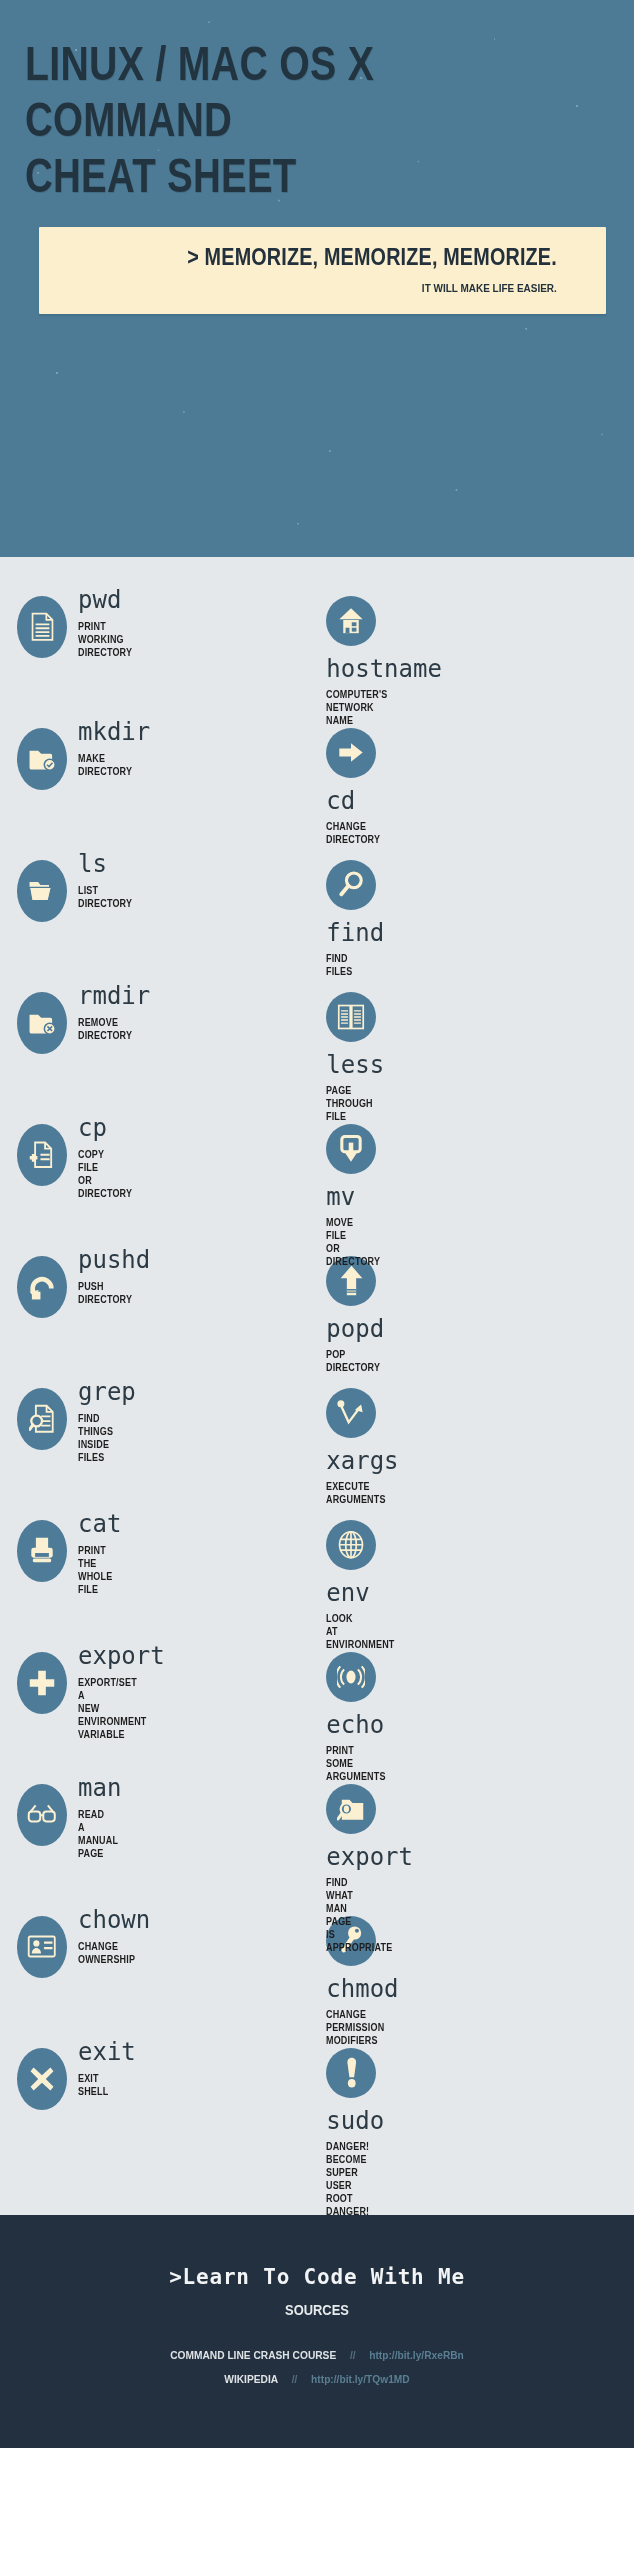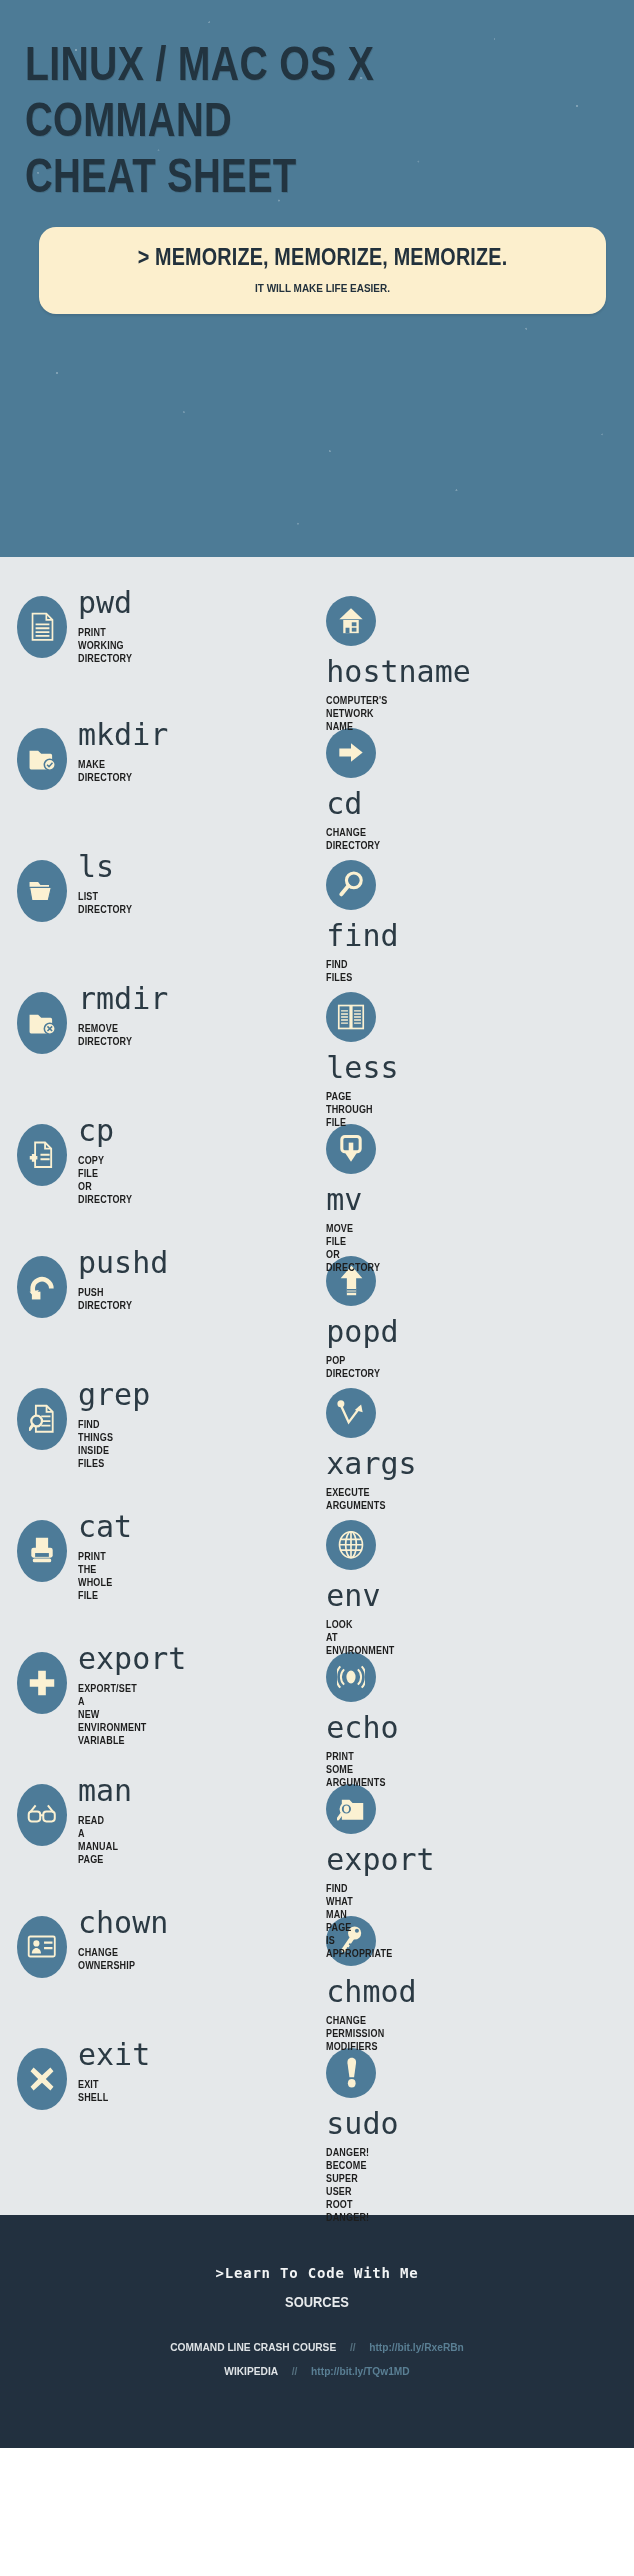--- a/index.html
+++ b/index.html
@@ -71,9 +71,9 @@
   .callout {
     margin:28px 14px 0 14px;
     background:#fcefcd;
-    border-radius:17px;
+    border-radius:1px;
     padding:17px 11px 20px 11px;
-    text-align:center;
+    text-align:right;
     box-shadow:0 1.6px 2.3px rgba(0,0,0,.10);
   }
   .callout-main {

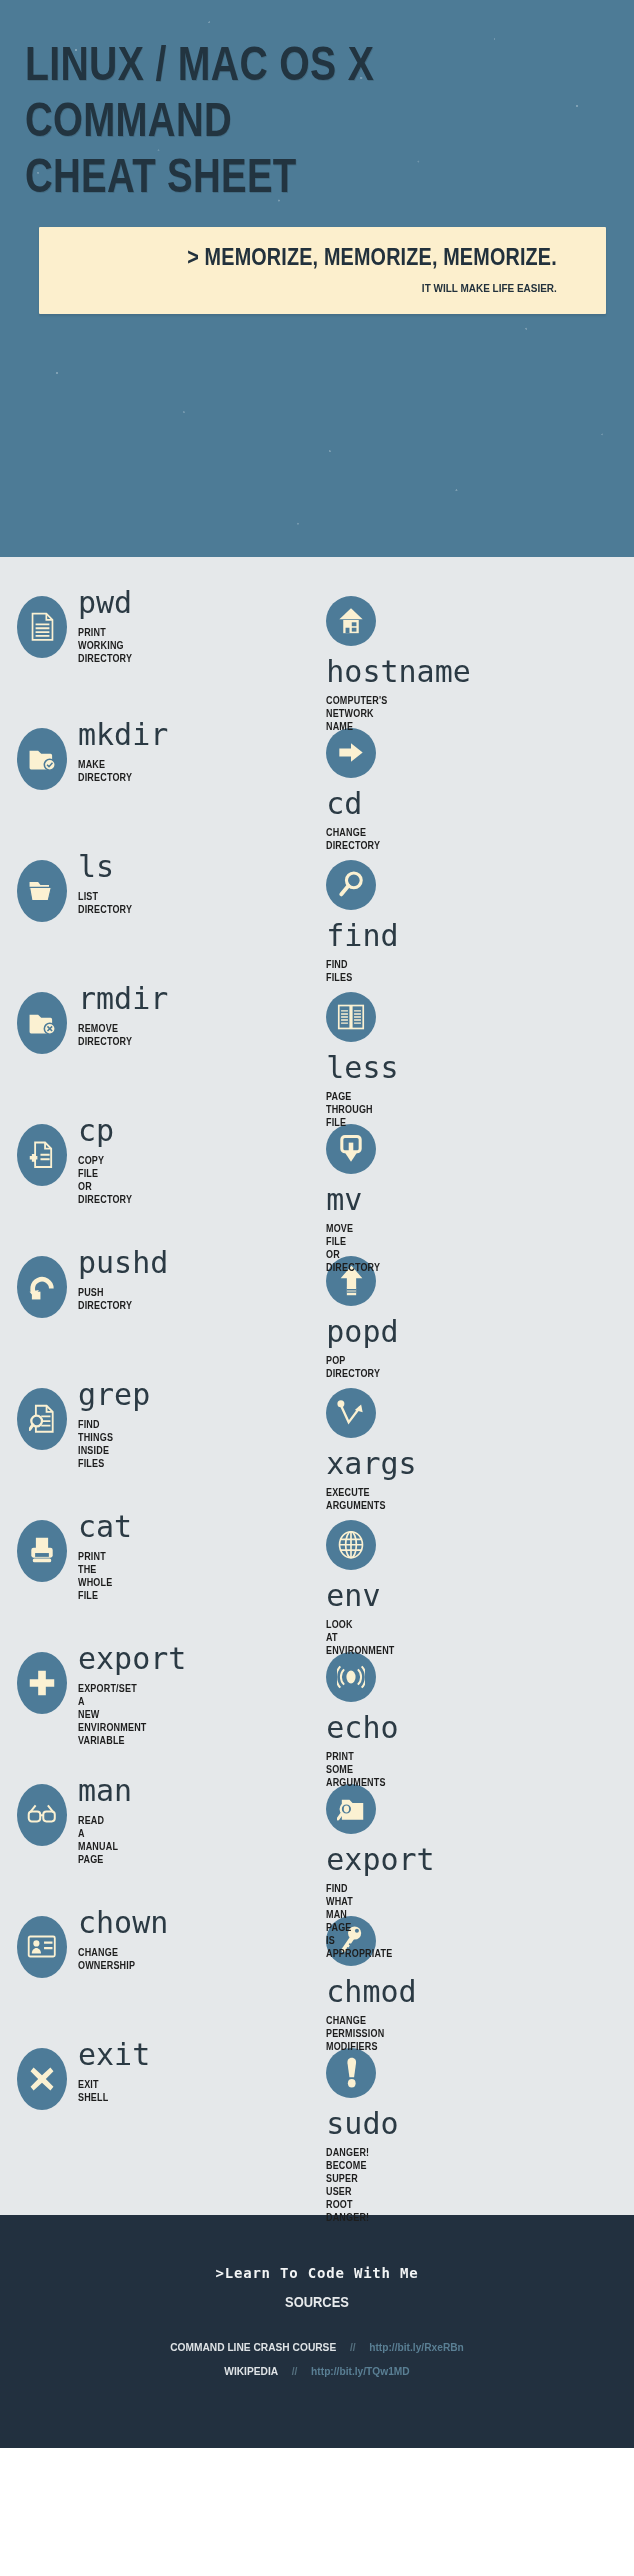--- a/index.html
+++ b/index.html
@@ -129,7 +129,7 @@
   .cmd-text { padding-top:11px; min-width:0; }
   .cmd-name {
     font-family:"DejaVu Sans Mono","Liberation Mono", monospace;
-    font-size:30px;
+    font-size:24px;
     line-height:1.0;
     color:#2b3a44;
     white-space:nowrap;

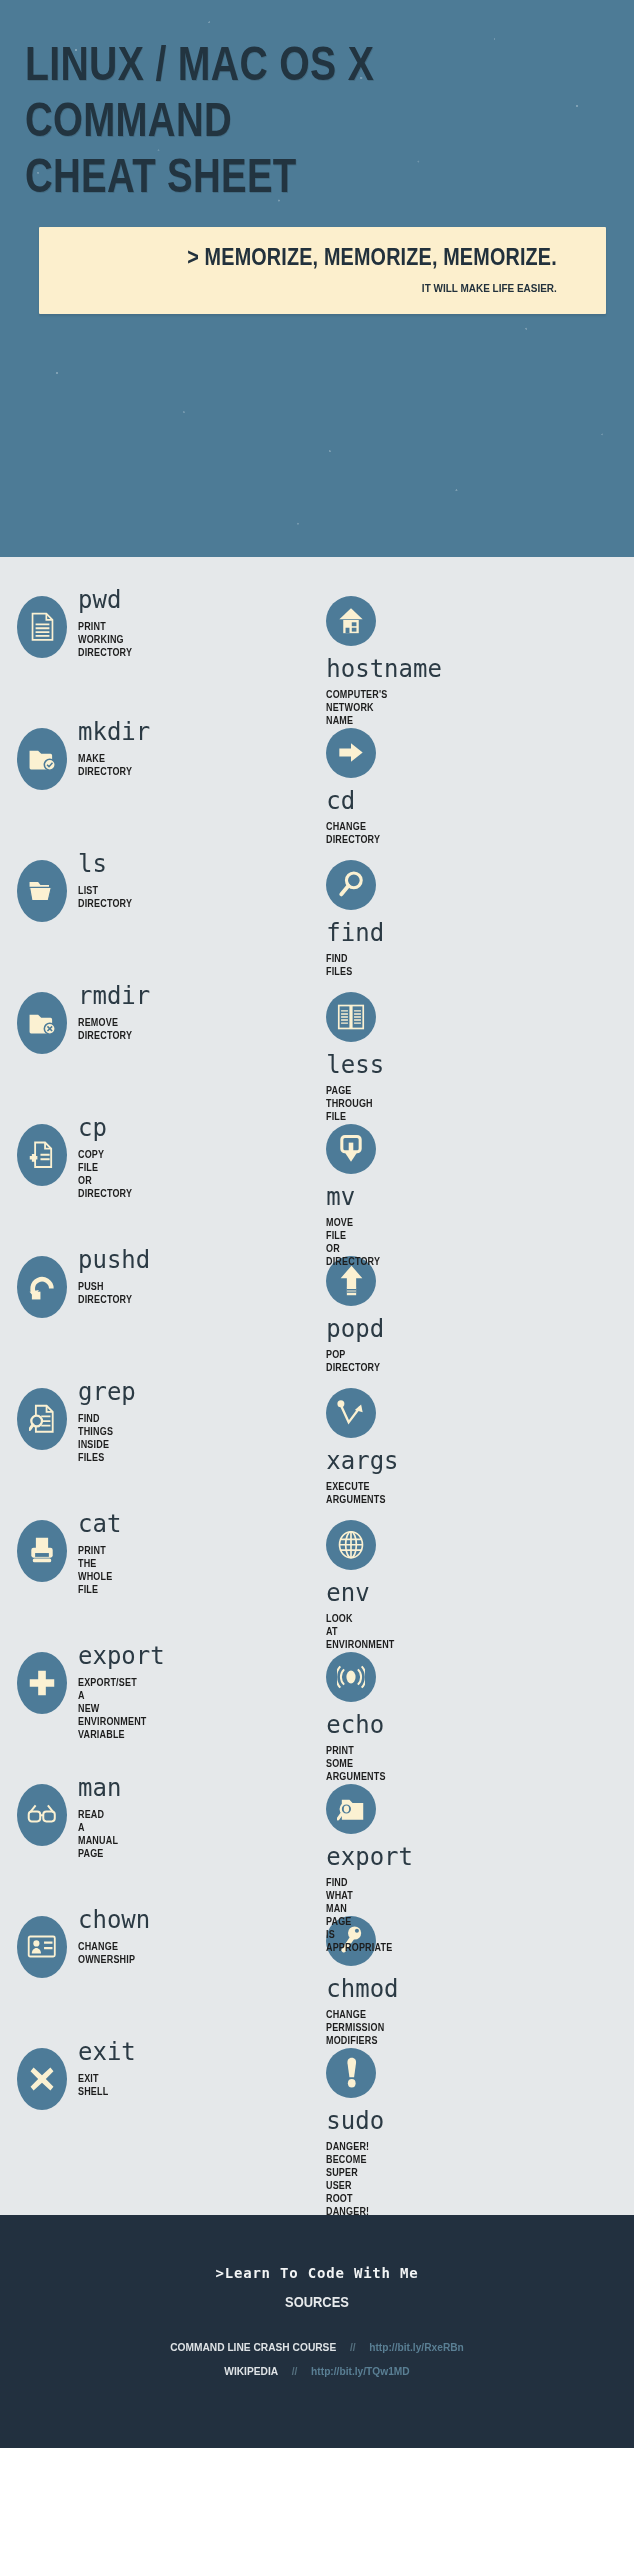--- a/index.html
+++ b/index.html
@@ -157,7 +157,7 @@
   .brand {
     font-family:"DejaVu Sans Mono","Liberation Mono", monospace;
     font-weight:700;
-    font-size:14px;
+    font-size:21px;
     letter-spacing:0.8px;
     color:#f2f4f5;
     white-space:nowrap;

